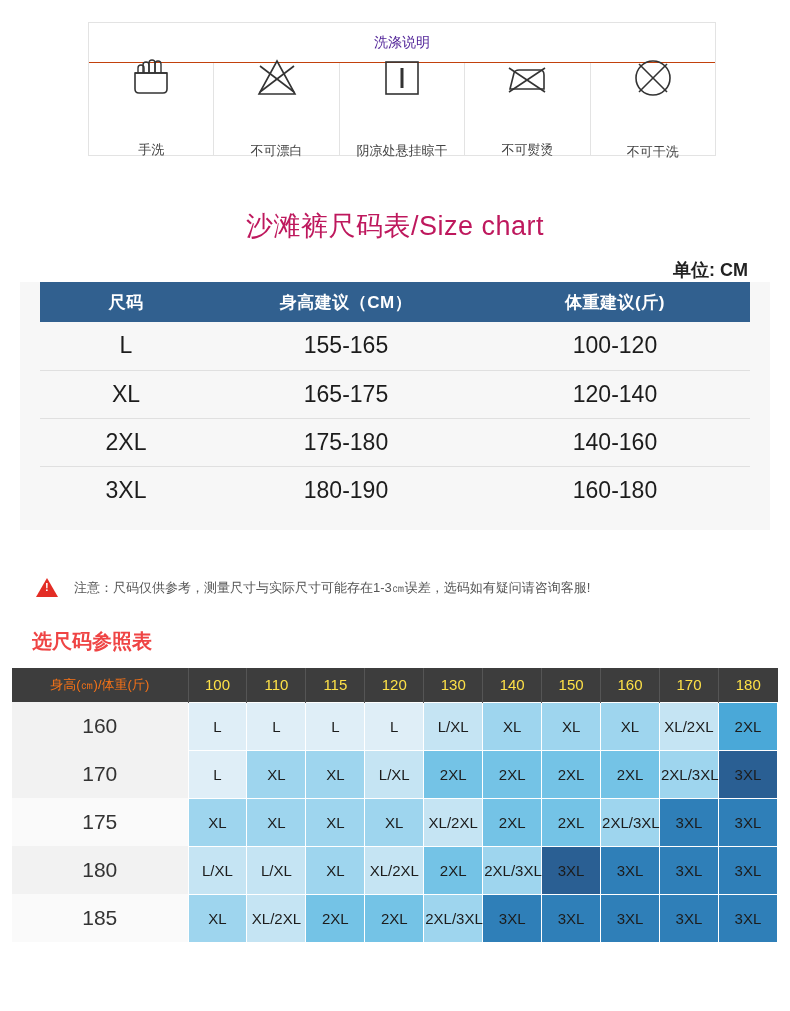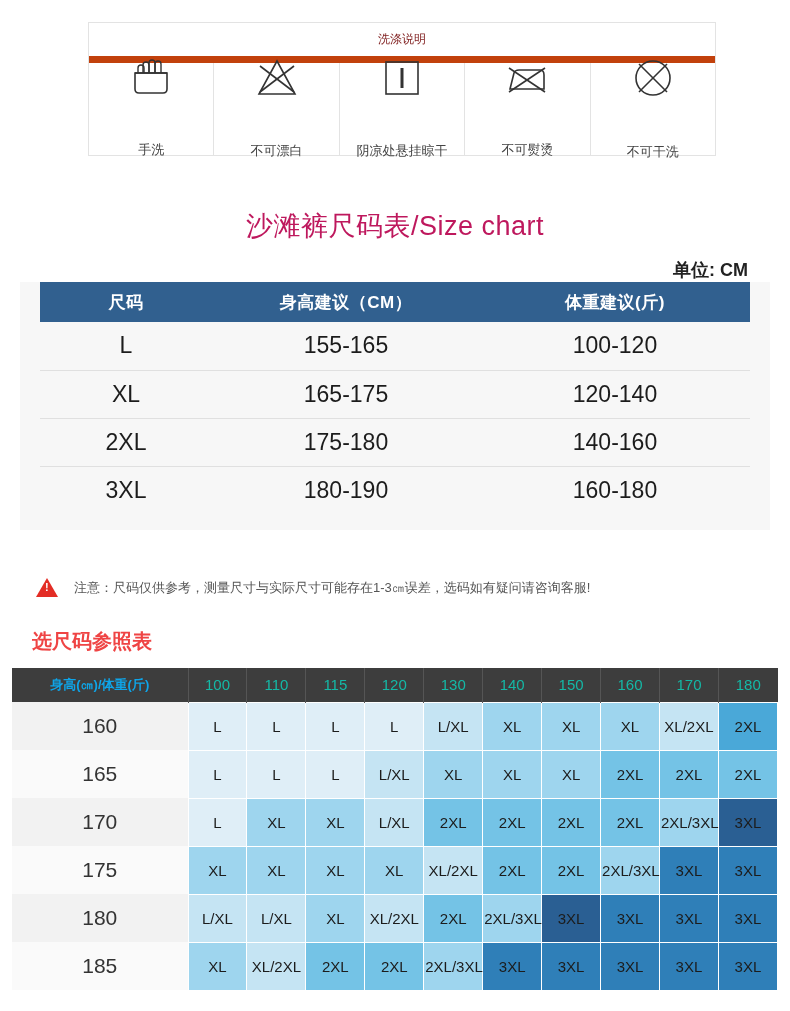--- a/index.html
+++ b/index.html
@@ -26,9 +26,9 @@
   .wash-title {
     height: 40px;
     display: flex; align-items: center; justify-content: center;
-    font-size: 12px;
-    color: #7f1d1d;
-    border-bottom: 7px solid #c2410c;
+    font-size: 14px;
+    color: #4c1d95;
+    border-bottom: 1px solid #c2410c;
   }
   .wash-icons {
     display: flex;

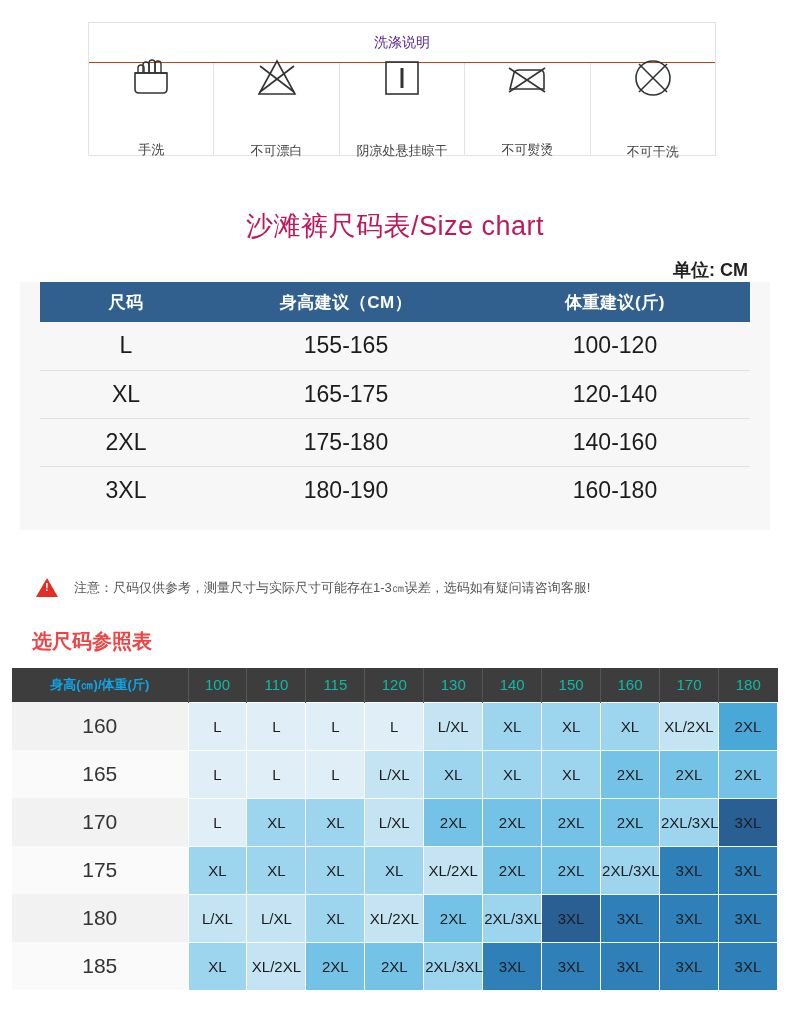--- a/index.html
+++ b/index.html
@@ -154,9 +154,9 @@
   }
   table.ref-table th.corner {
     background: #3d3d3d;
-    color: #0ea5e9;
+    color: #f97316;
     font-size: 13px;
-    font-weight: bold;
+    font-weight: normal;
     height: 34px;
     width: 176px;
     text-align: center;

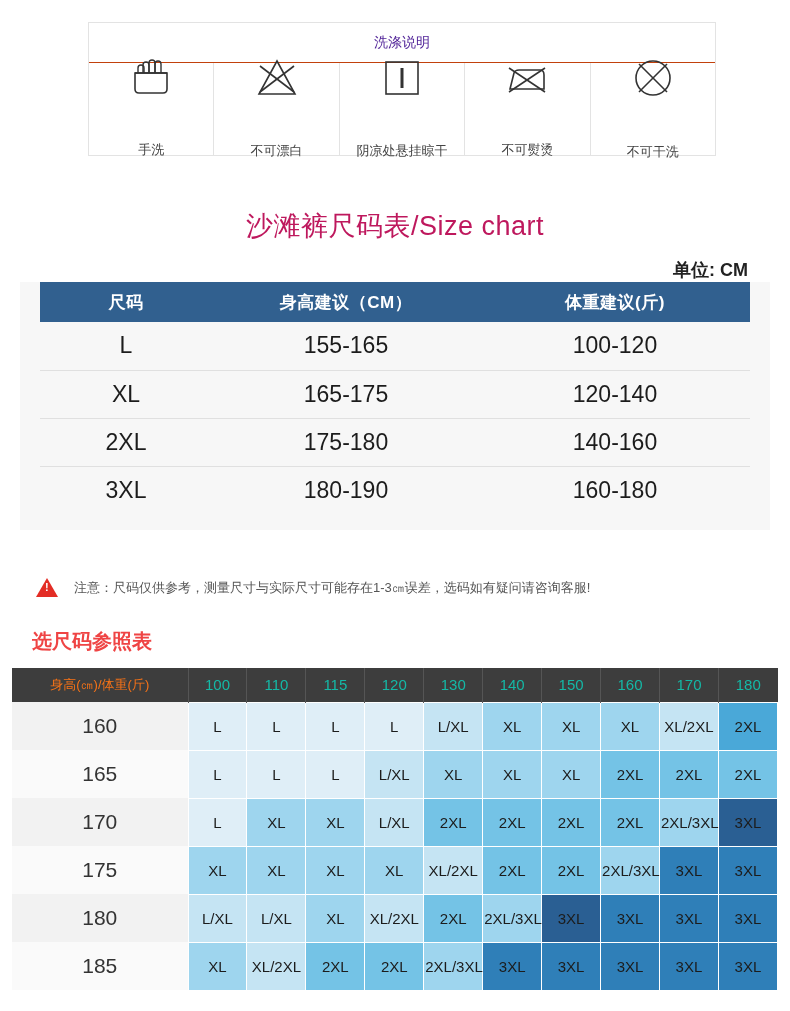--- a/index.html
+++ b/index.html
@@ -163,7 +163,7 @@
   }
   table.ref-table th.colh {
     background: #3d3d3d;
-    color: #14b8a6;
+    color: #fde047;
     font-size: 15px;
     font-weight: normal;
     height: 34px;

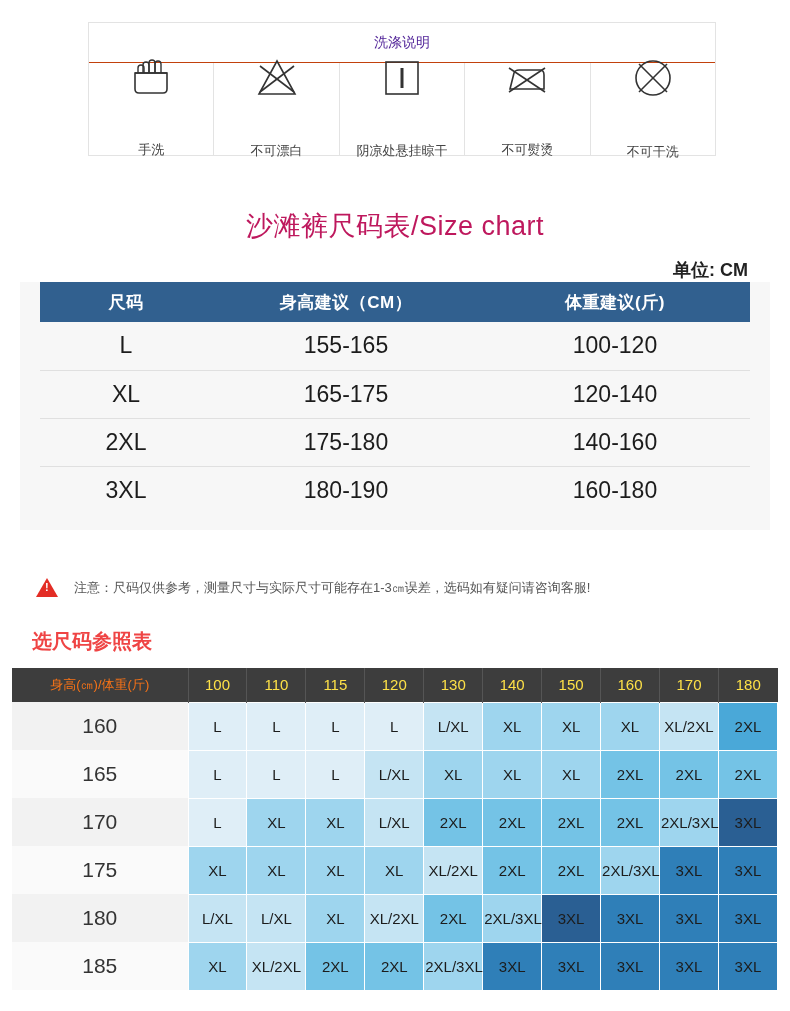--- a/index.html
+++ b/index.html
@@ -340,19 +340,6 @@
           <td class="cell t2 xsmall">XL/2XL</td>
           <td class="cell t5">2XL</td>
         </tr>
-        <tr class="alt">
-          <td class="rowh">165</td>
-          <td class="cell t1">L</td>
-          <td class="cell t1">L</td>
-          <td class="cell t1">L</td>
-          <td class="cell t2">L/XL</td>
-          <td class="cell t3">XL</td>
-          <td class="cell t3">XL</td>
-          <td class="cell t3">XL</td>
-          <td class="cell t4">2XL</td>
-          <td class="cell t4">2XL</td>
-          <td class="cell t4">2XL</td>
-        </tr>
         <tr>
           <td class="rowh">170</td>
           <td class="cell t1">L</td>

